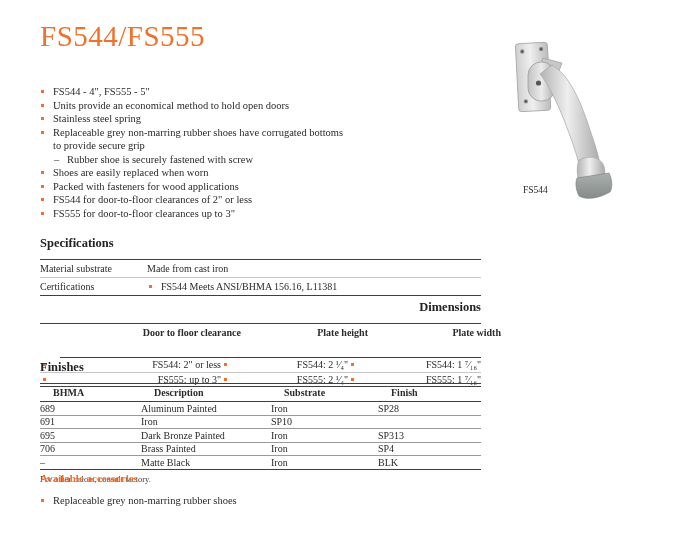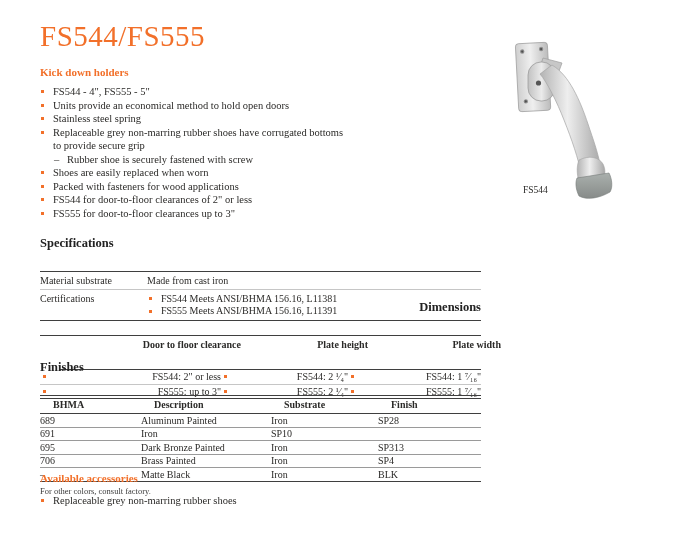--- a/index.html
+++ b/index.html
@@ -108,7 +108,6 @@
 <div class="page">
 
   <h1 class="col title">FS544/FS555</h1>
-  <div class="col subtitle">Kick down holders</div>
 
   <ul class="col features">
     <li>FS544 - 4", FS555 - 5"</li>

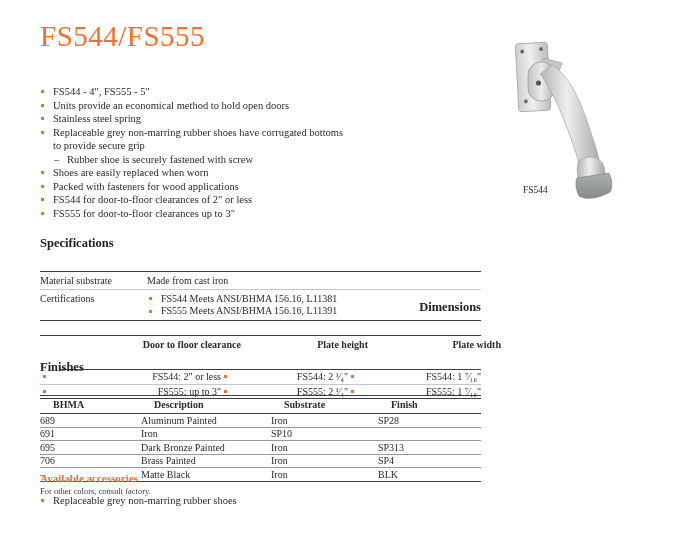--- a/index.html
+++ b/index.html
@@ -50,7 +50,7 @@
   
   .sec-head{
     font-size:12.5px;line-height:14px;font-weight:bold;color:#222;
-    padding-bottom:21px;border-bottom:1px solid var(--rule-dark);
+    padding-bottom:9px;border-bottom:1px solid var(--rule-dark);
   }
 
   

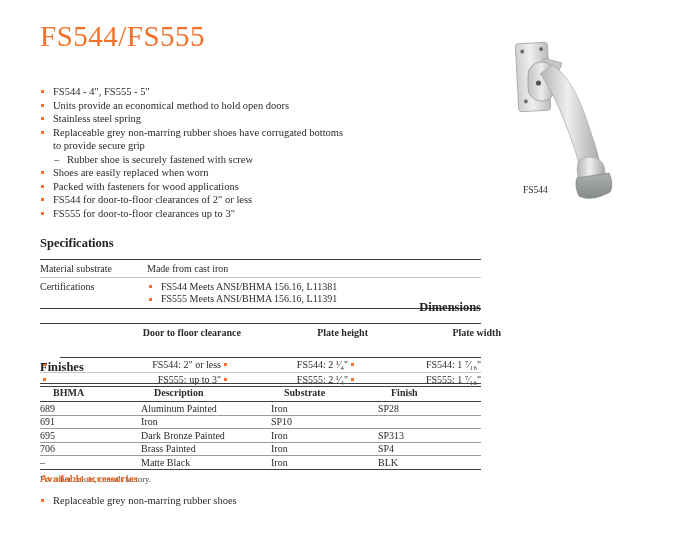--- a/index.html
+++ b/index.html
@@ -184,7 +184,6 @@
       <div class="spec-label">Certifications</div>
       <div class="spec-value">
         <div class="bline">FS544 Meets ANSI/BHMA 156.16, L11381</div>
-        <div class="bline">FS555 Meets ANSI/BHMA 156.16, L11391</div>
       </div>
     </div>
   </div>

